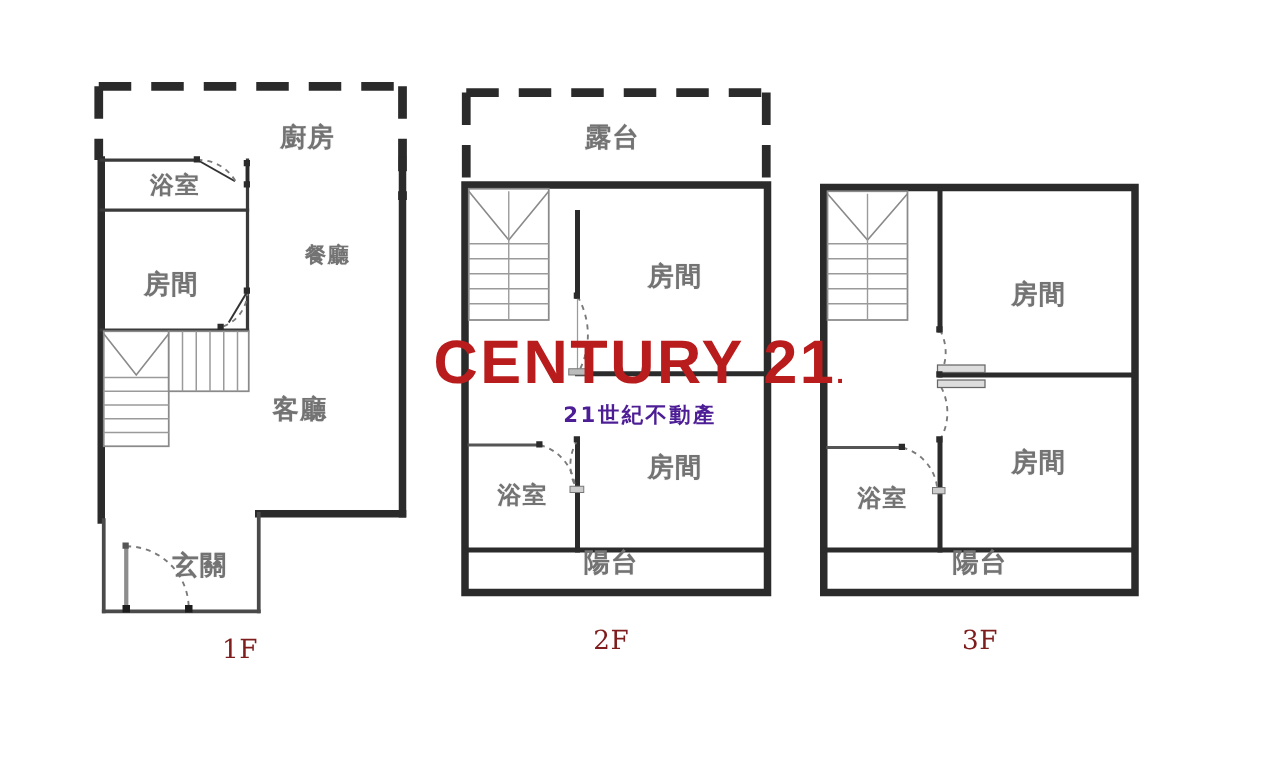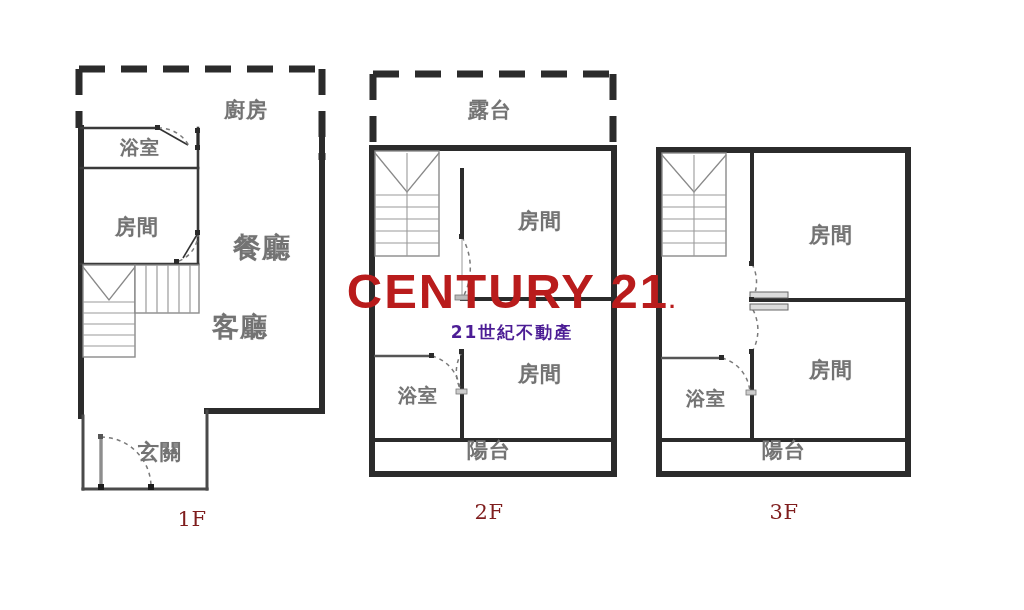--- a/index.html
+++ b/index.html
@@ -285,7 +285,7 @@
   <div id="labels">
       <div class="room-label" style="left: 246px; top: 110px; font-size: 21px;">廚房</div>
       <div class="room-label" style="left: 140px; top: 148px; font-size: 19px;">浴室</div>
-      <div class="room-label" style="left: 262px; top: 204px; font-size: 28px; margin-top: 44px;">餐廳</div>
+      <div class="room-label" style="left: 262px; top: 204px; font-size: 17px;">餐廳</div>
       <div class="room-label" style="left: 137px; top: 227px; font-size: 21px;">房間</div>
       <div class="room-label" style="left: 240px; top: 327px; font-size: 27px;">客廳</div>
       <div class="room-label" style="left: 160px; top: 452px; font-size: 21px;">玄關</div>

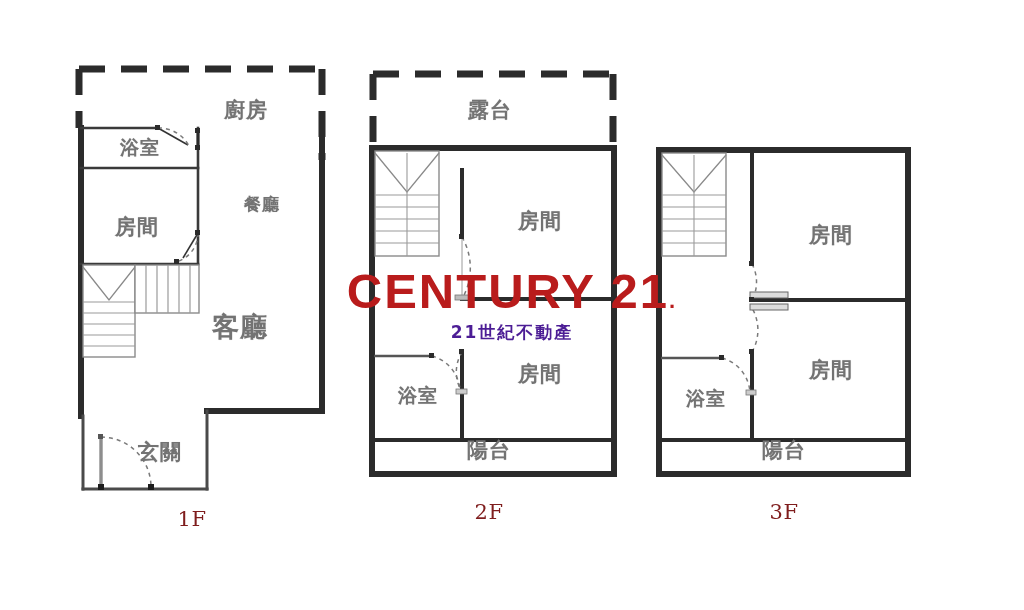--- a/index.html
+++ b/index.html
@@ -287,7 +287,7 @@
       <div class="room-label" style="left: 140px; top: 148px; font-size: 19px;">浴室</div>
       <div class="room-label" style="left: 262px; top: 204px; font-size: 17px;">餐廳</div>
       <div class="room-label" style="left: 137px; top: 227px; font-size: 21px;">房間</div>
-      <div class="room-label" style="left: 240px; top: 327px; font-size: 27px;">客廳</div>
+      <div class="room-label" style="left: 240px; top: 327px; font-size: 21px;">客廳</div>
       <div class="room-label" style="left: 160px; top: 452px; font-size: 21px;">玄關</div>
       <div class="floor-label" style="left: 192px; top: 519px;">1F</div>
       <div class="room-label" style="left: 490px; top: 110px; font-size: 21px;">露台</div>

